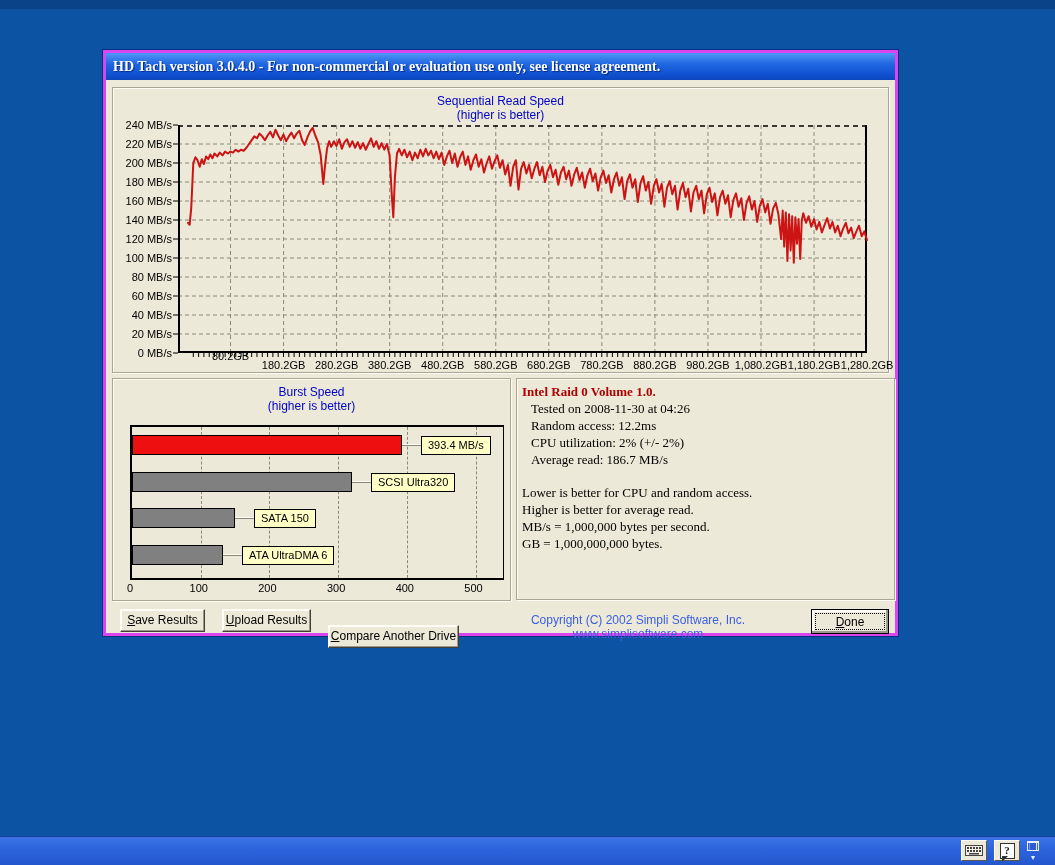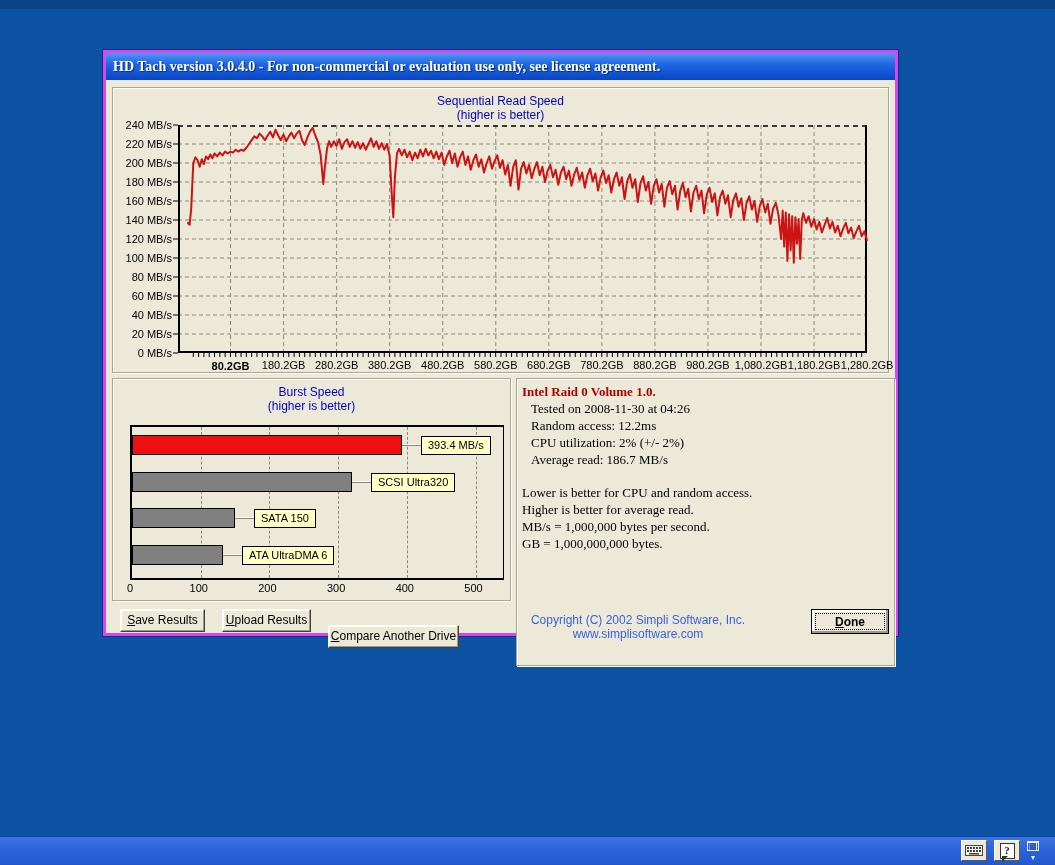--- a/index.html
+++ b/index.html
@@ -297,7 +297,7 @@
           <div class="axis-label ylab" style="top: 259px;">0 MB/s</div>
         </div>
       <div id="seq-xlabels">
-          <div class="axis-label" style="top: 272px; left: 117.544px; transform: translateX(-50%); font-weight: bold;">80.2GB</div>
+          <div class="axis-label" style="top: 262px; left: 117.544px; transform: translateX(-50%);">80.2GB</div>
           <div class="axis-label" style="top: 271px; left: 170.59px; transform: translateX(-50%);">180.2GB</div>
           <div class="axis-label" style="top: 271px; left: 223.637px; transform: translateX(-50%);">280.2GB</div>
           <div class="axis-label" style="top: 271px; left: 276.684px; transform: translateX(-50%);">380.2GB</div>

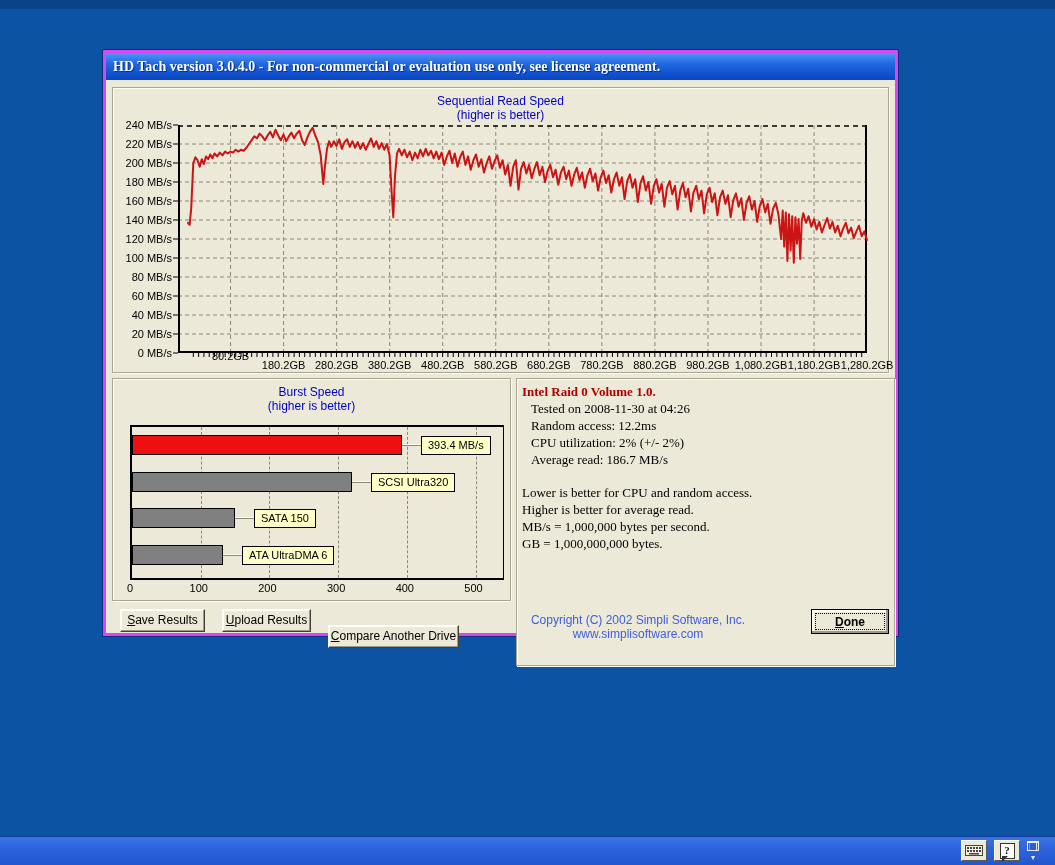--- a/index.html
+++ b/index.html
@@ -51,7 +51,7 @@
   }
   .panel-seq{left:6px;top:7px;width:777px;height:286px;}
   .panel-burst{left:6px;top:298px;width:399px;height:223px;}
-  .panel-info{left:410px;top:298px;width:379px;height:288px;}
+  .panel-info{left:410px;top:298px;width:379px;height:222px;}
   .chart-title{position:absolute;top:6px;left:0;width:100%;text-align:center;color:#0000c6;font-size:12px;line-height:14px;}
   .seq-plot{position:absolute;left:65px;top:37px;width:689px;height:228px;}
   .axis-label{position:absolute;font-size:11px;color:#000;white-space:nowrap;}

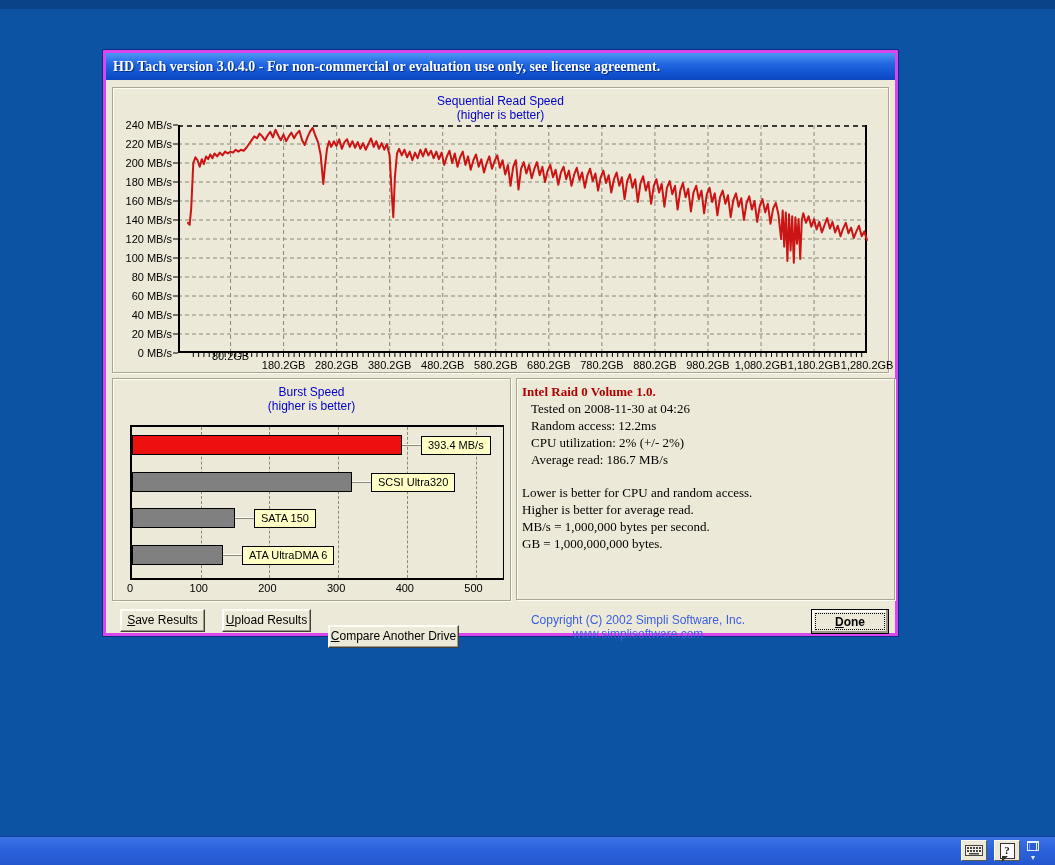--- a/index.html
+++ b/index.html
@@ -85,7 +85,6 @@
     position:absolute;left:705px;top:529px;width:78px;height:25px;box-sizing:border-box;
     border:1px solid #000;background:#ece9d8;cursor:pointer;
     box-shadow:inset -2px -2px 0 #9c998a,inset 2px 2px 0 #fffef8;
-    font-weight:bold;
   }
   .btn-done-inner{
     position:absolute;left:3px;top:3px;right:3px;bottom:3px;

